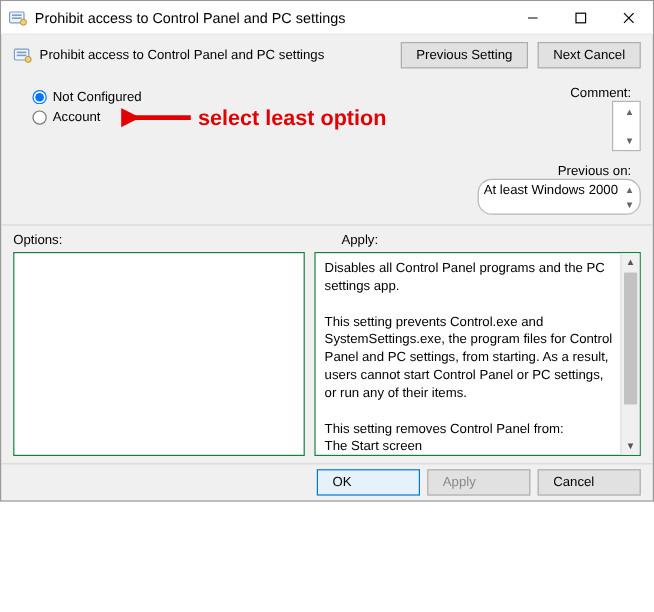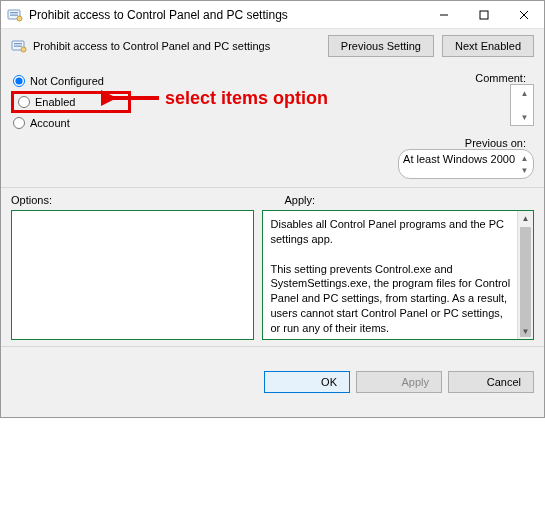--- a/index.html
+++ b/index.html
@@ -58,7 +58,7 @@
     font-size: 11px;
     font-family: inherit;
     min-width: 86px;
-    text-align: right;
+    text-align: left;
   }
   
   .config-area {

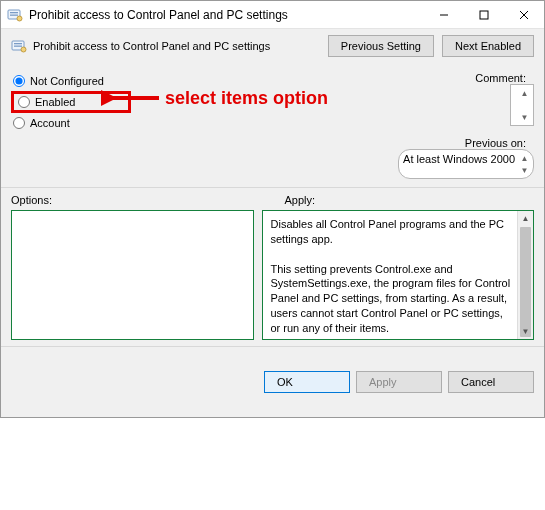--- a/index.html
+++ b/index.html
@@ -244,7 +244,7 @@
     <span class="label">Prohibit access to Control Panel and PC settings</span>
     <div class="nav-buttons">
       <button class="btn">Previous Setting</button>
-      <button class="btn">Next Enabled</button>
+      <button class="btn">Next Cancel</button>
     </div>
   </div>
 

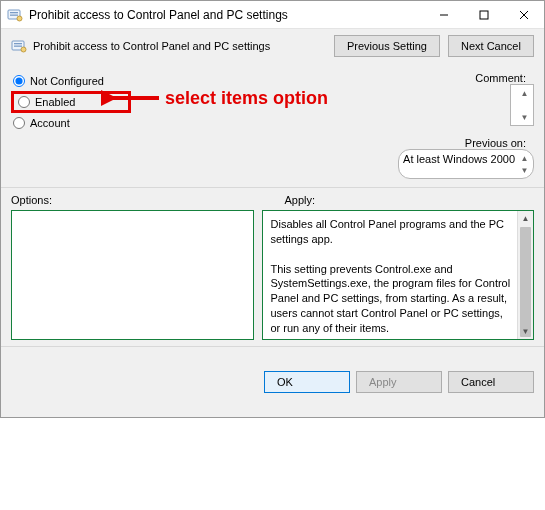--- a/index.html
+++ b/index.html
@@ -63,7 +63,7 @@
   
   .config-area {
     display: flex;
-    padding: 2px 10px 8px 10px;
+    padding: 2px 10px 8px 24px;
     border-bottom: 1px solid #d8d8d8;
   }
   .radio-col {

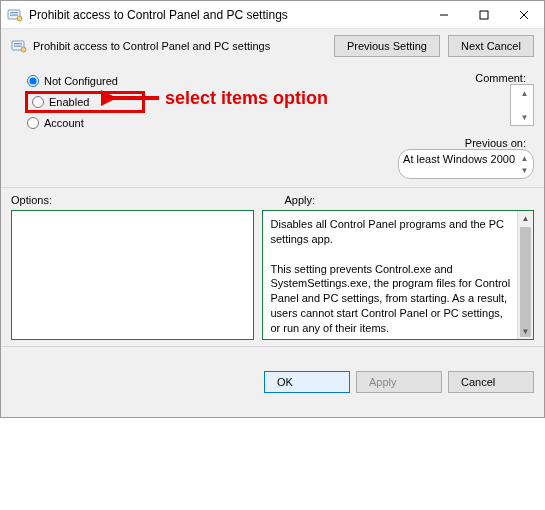--- a/index.html
+++ b/index.html
@@ -254,10 +254,6 @@
         <input type="radio" name="state" checked="" style="">
         <label>Not Configured</label>
       </div>
-      <div class="radio-row highlight-box">
-        <input type="radio" name="state" style="">
-        <label>Enabled</label>
-      </div>
       <div class="radio-row">
         <input type="radio" name="state" style="">
         <label>Account</label>

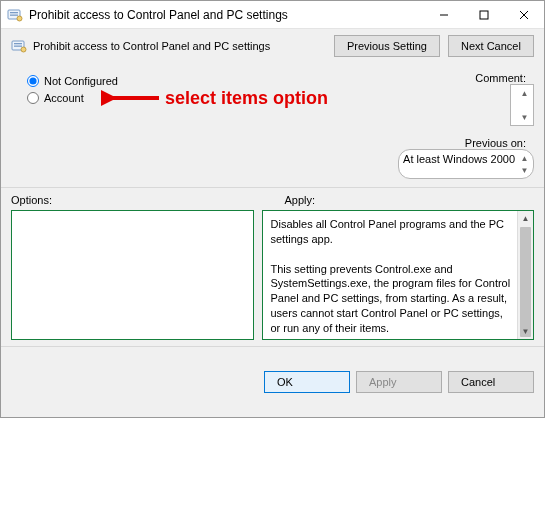--- a/index.html
+++ b/index.html
@@ -325,7 +325,7 @@
       </defs>
       <line x1="58" y1="12" x2="8" y2="12" stroke="#e20000" stroke-width="4" marker-end="url(#ah)"></line>
     </svg>
-    <span class="anno-text">select items option</span>
+    <span class="anno-text">select least option</span>
   </div>
 
 </div>

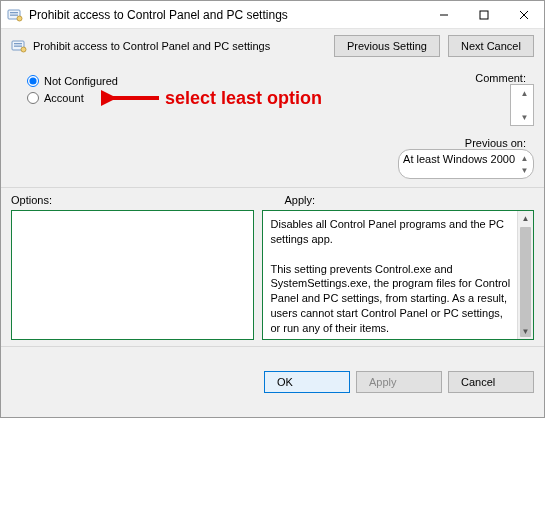--- a/index.html
+++ b/index.html
@@ -169,7 +169,7 @@
   
   .bottom-bar {
     border-top: 1px solid #d8d8d8;
-    padding: 24px 10px;
+    padding: 4px 10px;
     display: flex;
     justify-content: flex-end;
     gap: 6px;

